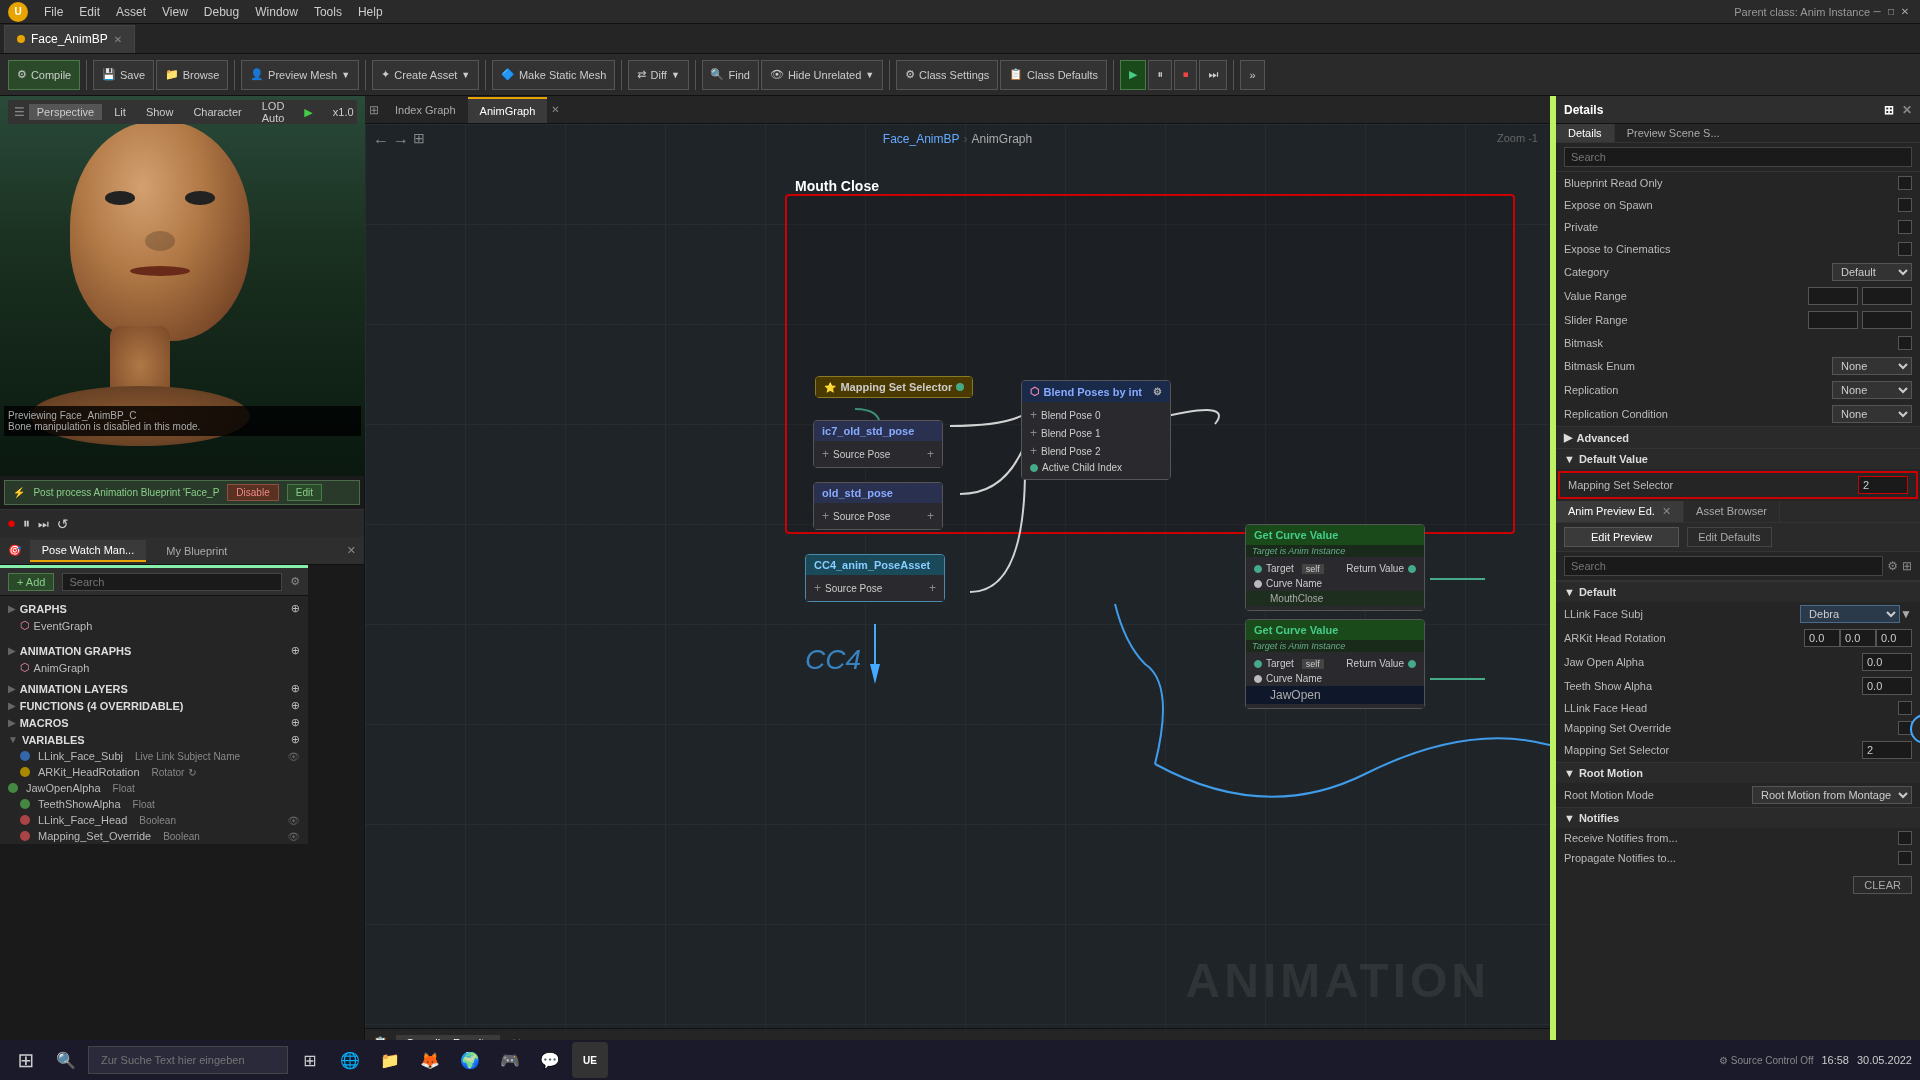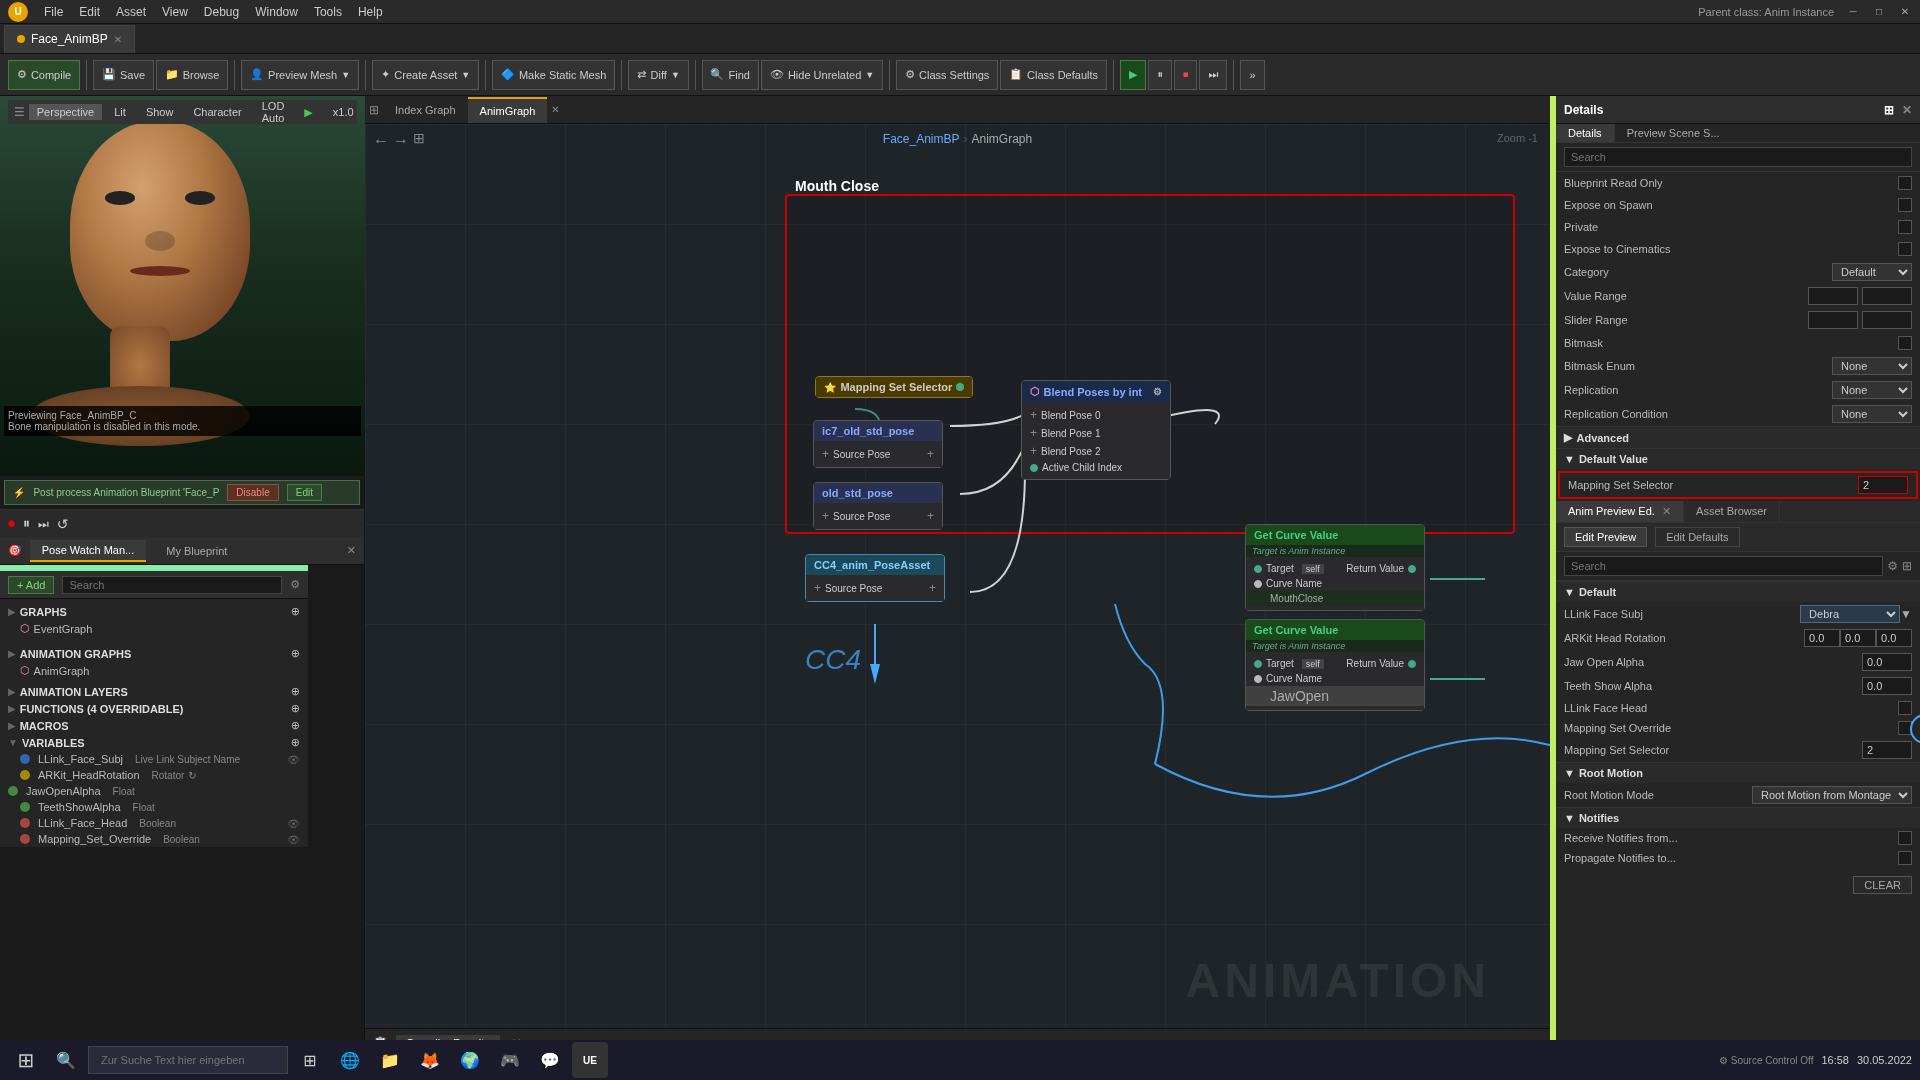--- a/index.html
+++ b/index.html
@@ -9,7 +9,7 @@
     #menu-bar { background: #2a2a2a; height: 24px; display: flex; align-items: center; padding: 0 8px; gap: 16px; border-bottom: 1px solid #111; }
     #menu-bar .logo { width: 20px; height: 20px; background: #e8a400; border-radius: 50%; display: flex; align-items: center; justify-content: center; font-weight: bold; font-size: 10px; color: #fff; }
     #menu-bar .menu-item { color: #ccc; cursor: pointer; font-size: 12px; }
-    .title-bar-right { margin-left: auto; display: flex; align-items: center; gap: 12px; font-size: 11px; color: #999; }
+    .title-bar-right { margin-left: auto; display: flex; align-items: center; font-size: 11px; color: #999; }
     .win-btn { width: 14px; height: 14px; cursor: pointer; display: inline-flex; align-items: center; justify-content: center; color: #aaa; font-size: 10px; }
 
     

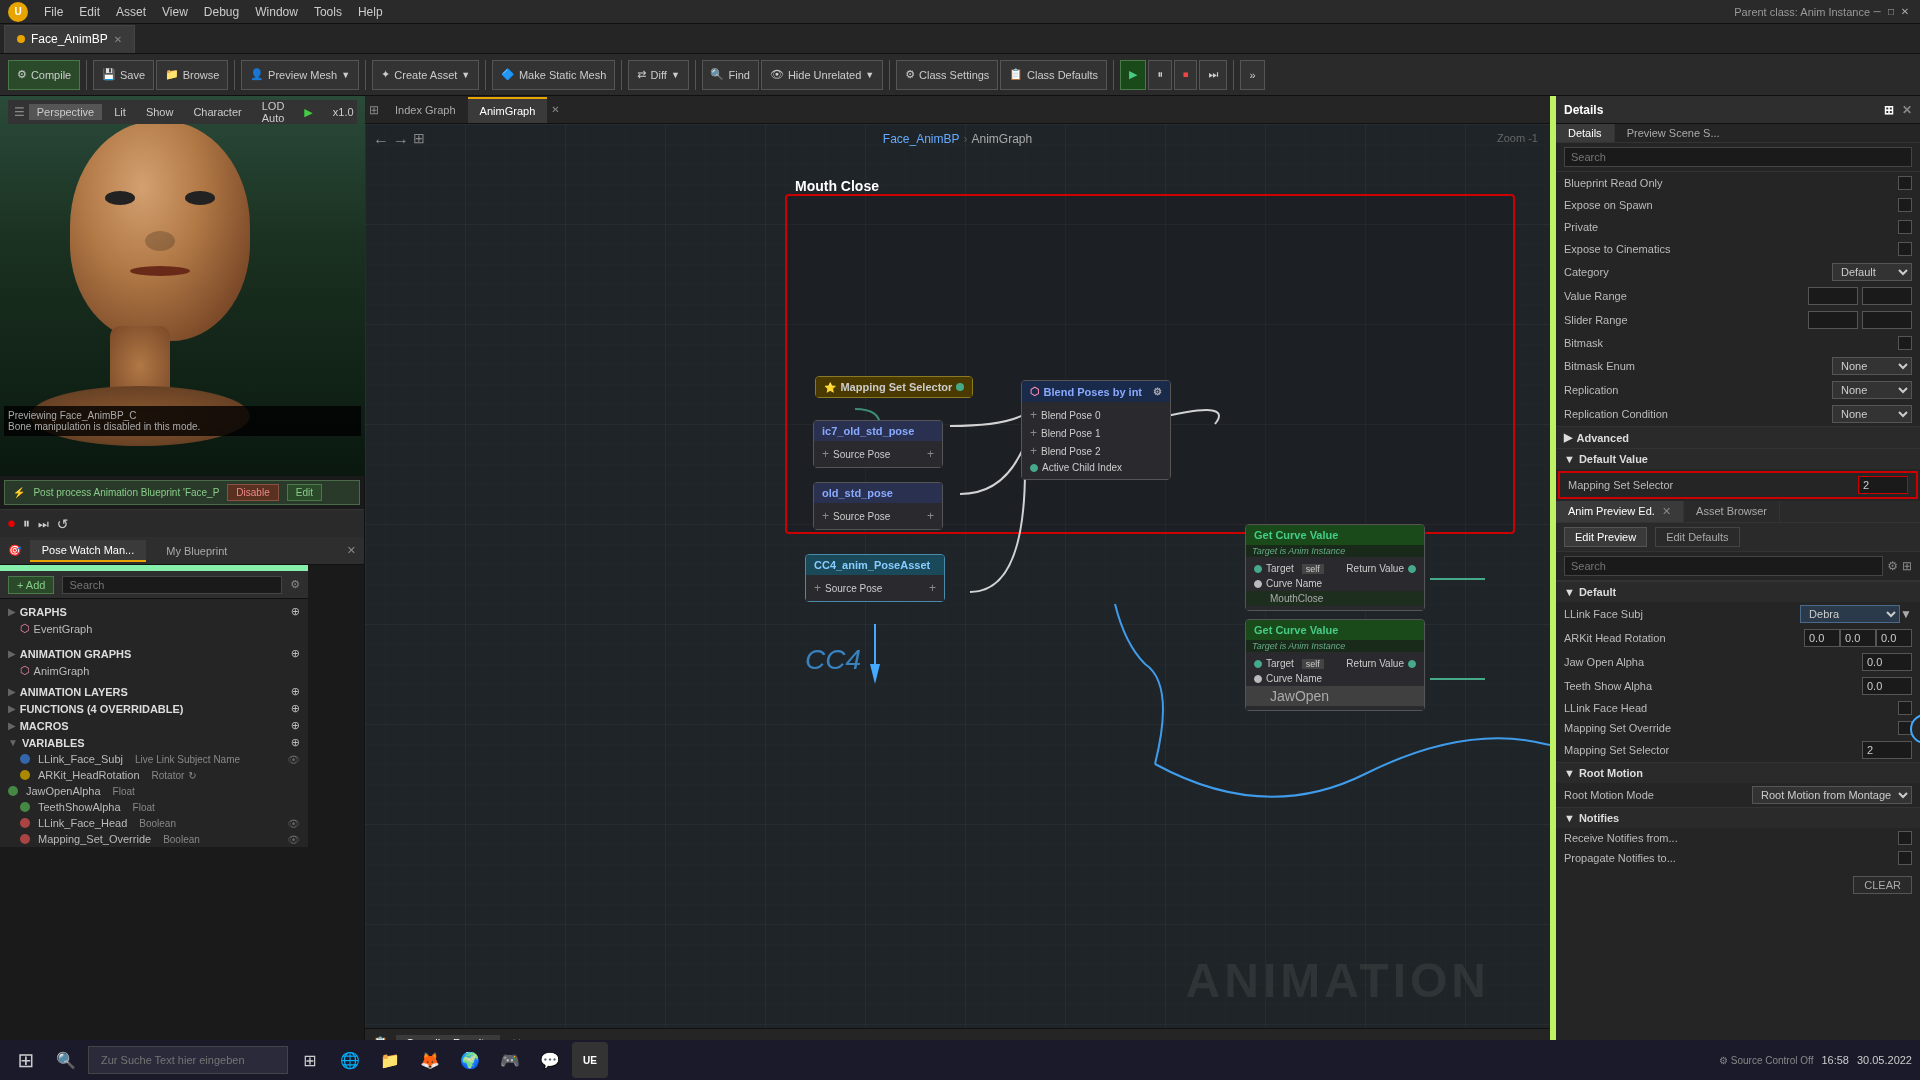--- a/index.html
+++ b/index.html
@@ -674,7 +674,7 @@
       </div>
 
       <div style="display:flex;padding:4px 8px;gap:8px;background:#2a2a2a;border-bottom:1px solid #333;">
-        <button style="padding:3px 10px;font-size:11px;background:#3a3a3a;border:1px solid #555;color:#fff;cursor:pointer;">Edit Preview</button>
+        <button style="padding:3px 26px;font-size:11px;background:#3a3a3a;border:1px solid #555;color:#fff;cursor:pointer;">Edit Preview</button>
         <button style="padding:3px 10px;font-size:11px;background:#2a2a2a;border:1px solid #444;color:#aaa;cursor:pointer;">Edit Defaults</button>
       </div>
 

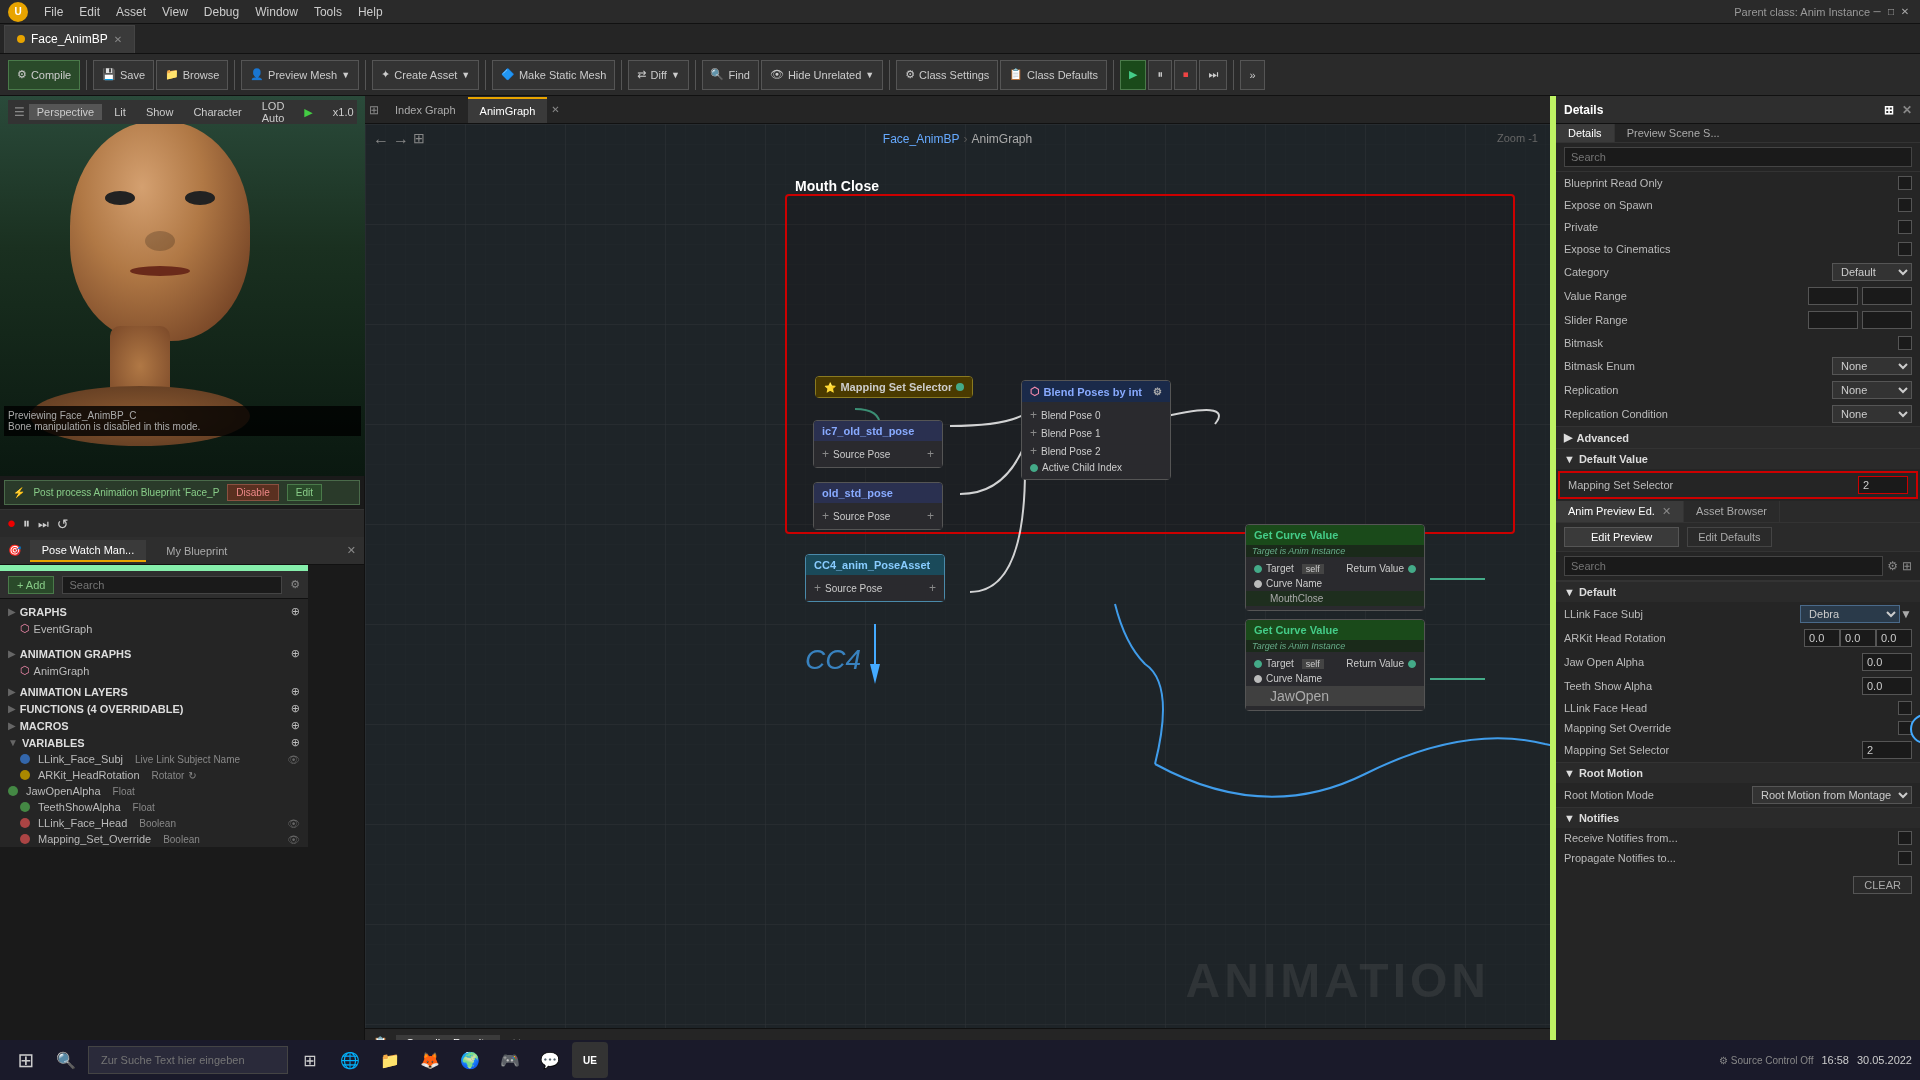--- a/index.html
+++ b/index.html
@@ -95,7 +95,7 @@
     .llink-dropdown { background: #333; border: 1px solid #555; color: #ccc; font-size: 11px; padding: 1px 4px; width: 60px; }
 
     
-    #mybp-panel { width: 308px; background: #252525; border-top: 6px solid #86efac; overflow-y: auto; }
+    #mybp-panel { width: 308px; background: #252525; border-top: 3px solid #86efac; overflow-y: auto; }
     .mybp-header { background: #2e2e2e; height: 28px; display: flex; align-items: center; padding: 0 8px; gap: 8px; border-bottom: 1px solid #111; font-size: 11px; }
     .add-btn { background: #2a4a2a; border: 1px solid #4a7a4a; color: #8c8; padding: 2px 8px; font-size: 11px; cursor: pointer; }
     .search-input { flex: 1; background: #1a1a1a; border: 1px solid #444; color: #ccc; padding: 2px 6px; font-size: 11px; }

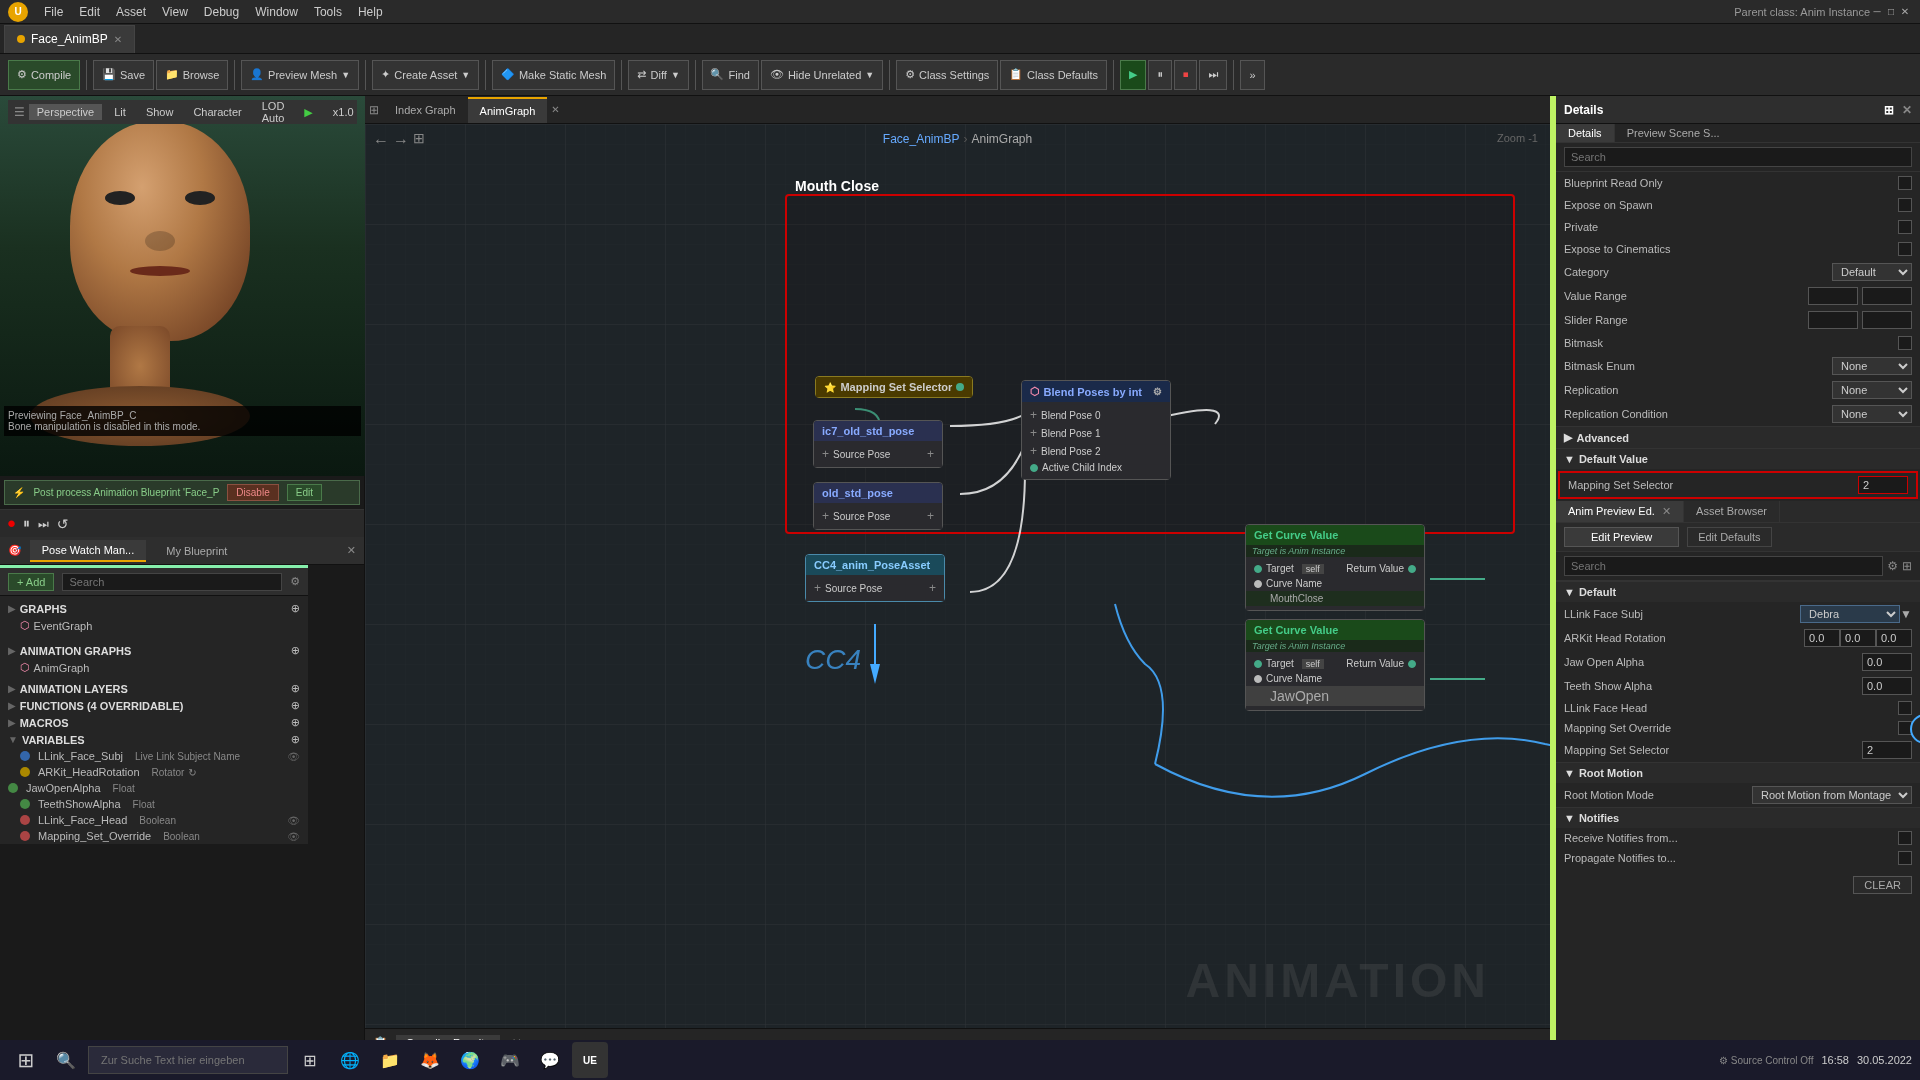--- a/index.html
+++ b/index.html
@@ -557,7 +557,7 @@
             <span class="pin-dot white"></span>
             <span>Curve Name</span>
           </div>
-          <div style="padding:2px 8px 2px 24px;font-size:14px;color:#aaa;background:#404040;">JawOpen</div>
+          <div style="padding:2px 8px 2px 24px;font-size:12px;color:#aaa;background:#0f172a;">JawOpen</div>
         </div>
       </div>
 

